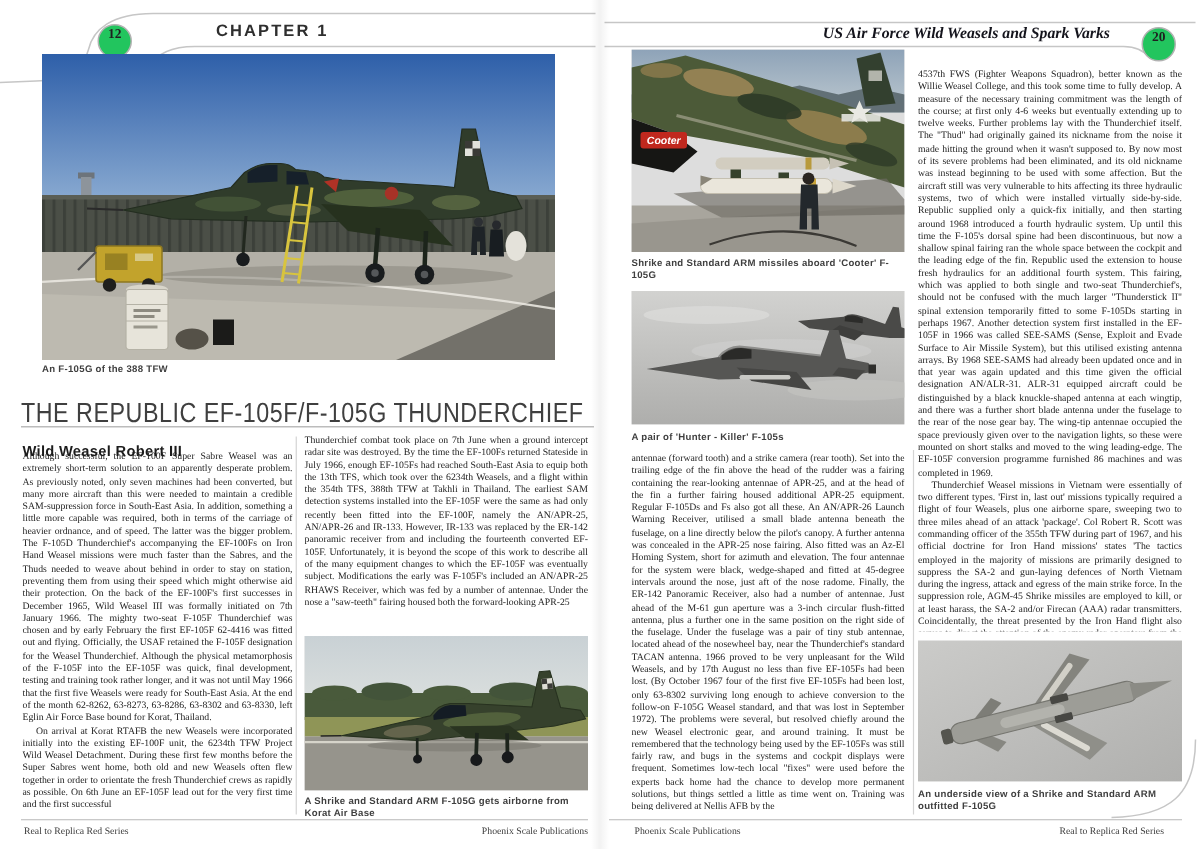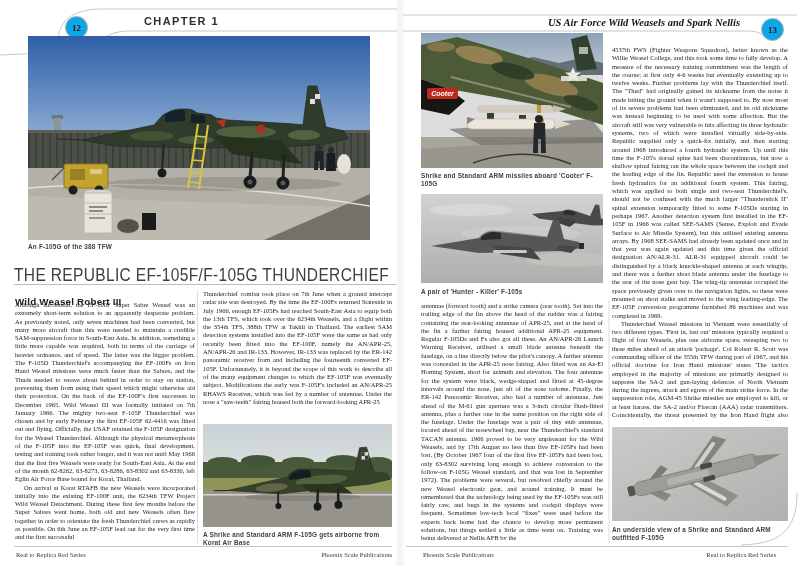--- a/index.html
+++ b/index.html
@@ -17,7 +17,7 @@
   #deco{left:0;top:0;width:800px;height:566px;pointer-events:none;}
   
   .tab{width:23px;height:23px;border:1px solid #b2b2b2;border-radius:50%;
-    background:#0ea5e9;display:flex;align-items:center;justify-content:center;
+    background:#22c55e;display:flex;align-items:flex-start;justify-content:center;
     font:bold 9px "Liberation Serif",serif;color:#1f1f1f;box-sizing:border-box;}
   #tab-left{left:65px;top:16px;}
   #tab-right{left:761px;top:18px;}

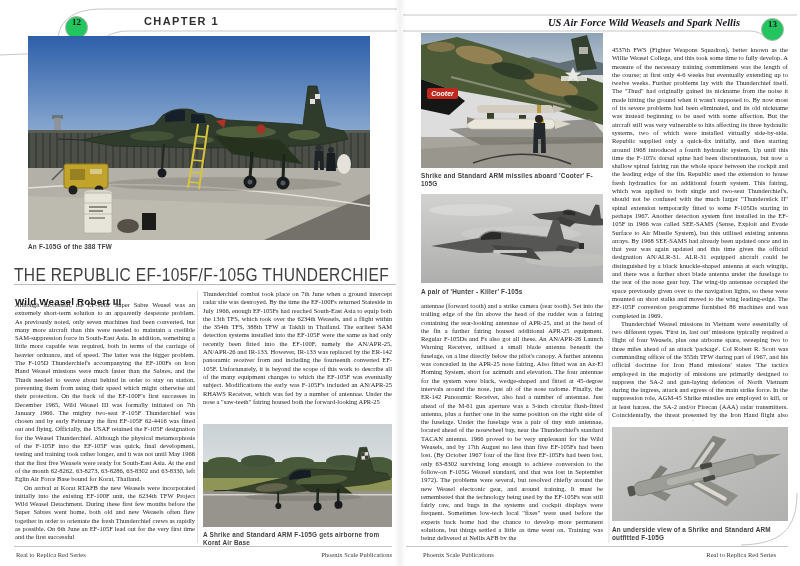--- a/index.html
+++ b/index.html
@@ -83,7 +83,7 @@
   <span>12</span>
 </div>
 <div class="abs chapter">CHAPTER 1</div>
-<div class="abs rp-header">US Air Force Wild Weasels and Spark Nellis</div>
+<div class="abs rp-header">US Air Force Wild Weasels and Spark Varks</div>
 <div class="abs tab" id="tab-right">
   <span>13</span>
 </div>

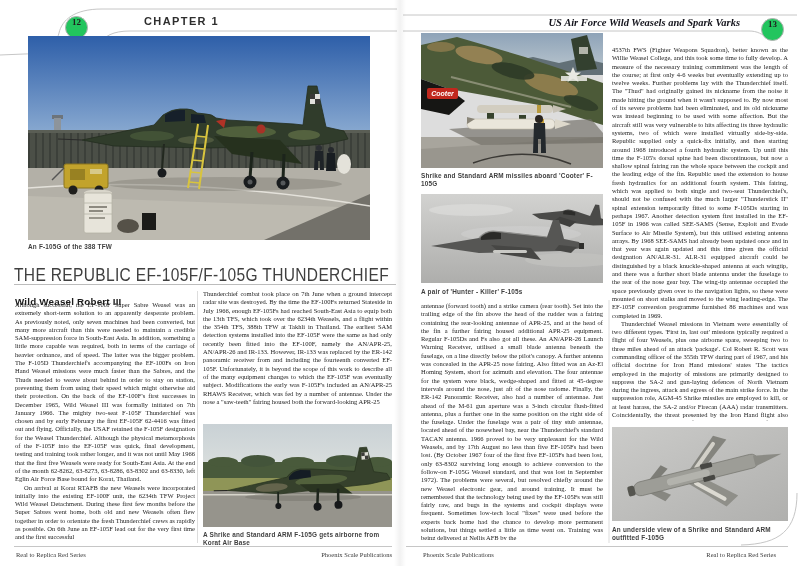--- a/index.html
+++ b/index.html
@@ -85,7 +85,7 @@
 <div class="abs chapter">CHAPTER 1</div>
 <div class="abs rp-header">US Air Force Wild Weasels and Spark Varks</div>
 <div class="abs tab" id="tab-right">
-  <span>13</span>
+  <span>20</span>
 </div>
 
 <figure class="abs" id="photoA">

